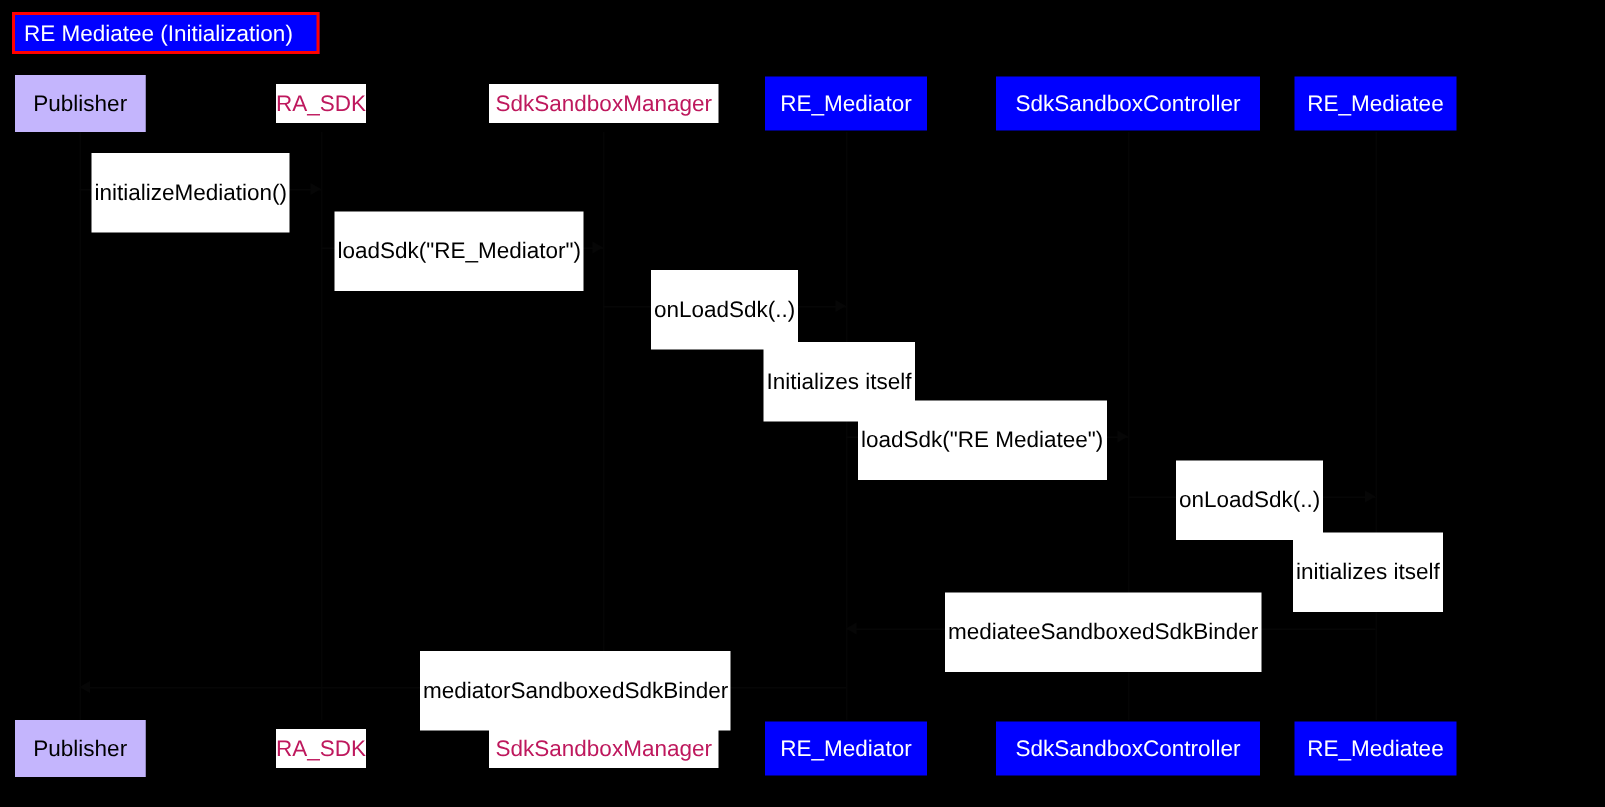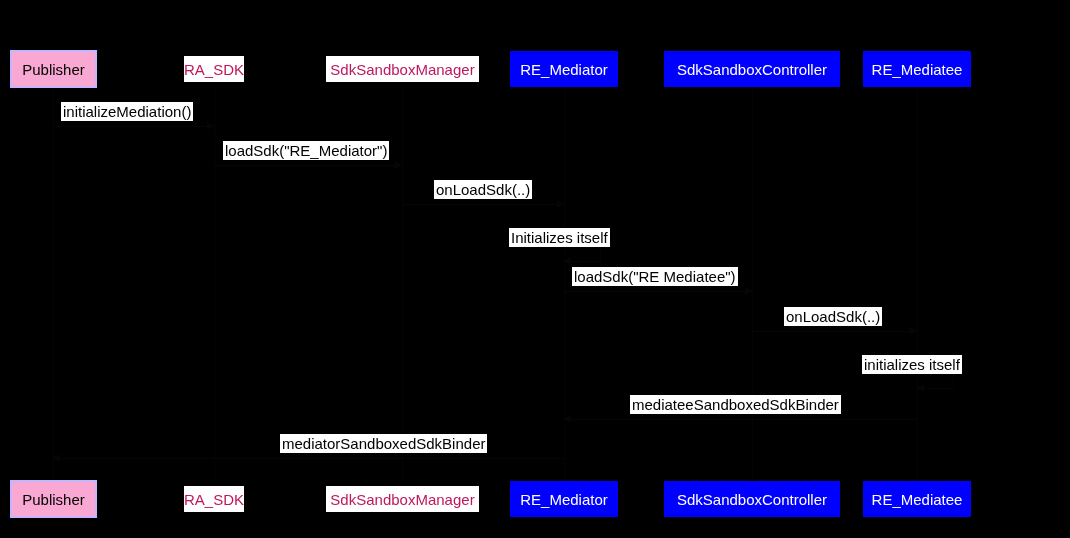--- a/index.html
+++ b/index.html
@@ -109,6 +109,9 @@
 
 <div id="diagram">
 
+  <div class="title-box" style="left:8px; top:8px; width:205px; height:28px;">
+    <span>RE Mediatee (Initialization)</span>
+  </div>
 
   <div class="lifeline" style="left:53px; top:88px; height:392px;"></div>
   <div class="lifeline" style="left:214px; top:88px; height:392px;"></div>

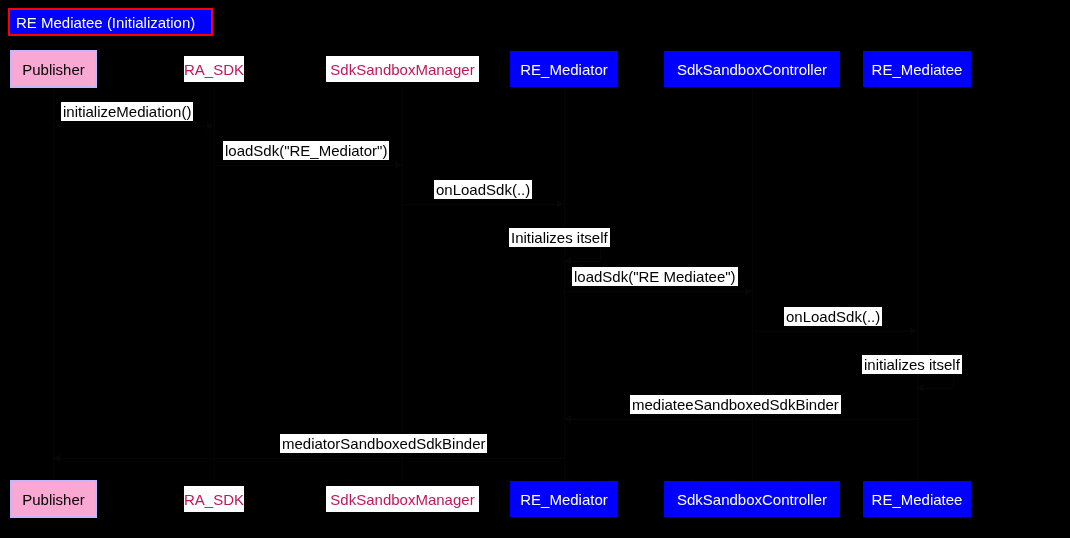--- a/index.html
+++ b/index.html
@@ -83,7 +83,7 @@
     border: none;
   }
   .participant.outlined {
-    background: #f9a8d4;
+    background: #c4b5fd;
     color: #000000;
     border: 2px solid #c4b5fd;
   }

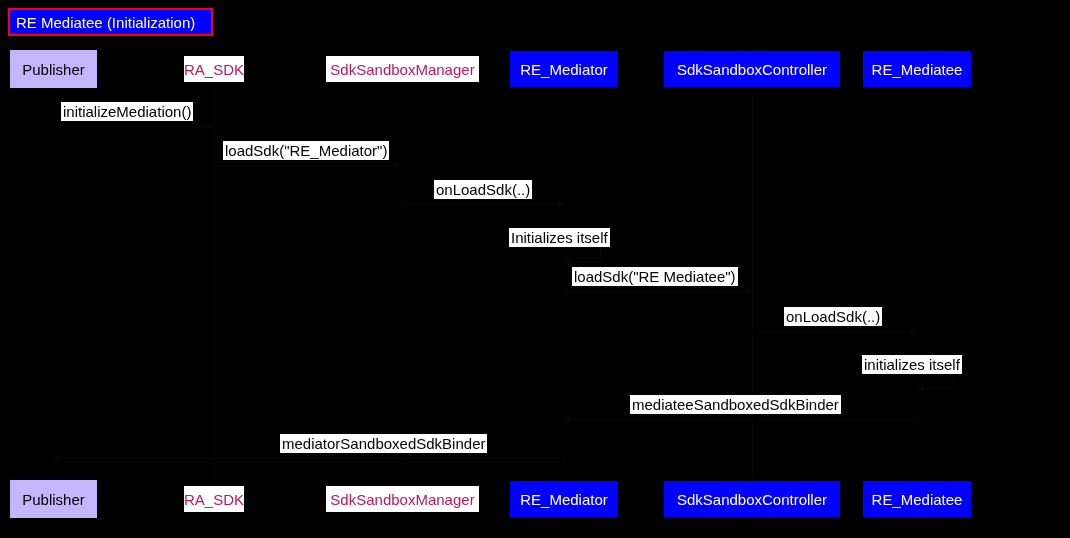--- a/index.html
+++ b/index.html
@@ -100,7 +100,7 @@
     color: #000000;
     font-size: 15px;
     line-height: 1.15;
-    padding: 1px 2px;
+    padding: 18px 2px;
     white-space: nowrap;
   }
 </style>

